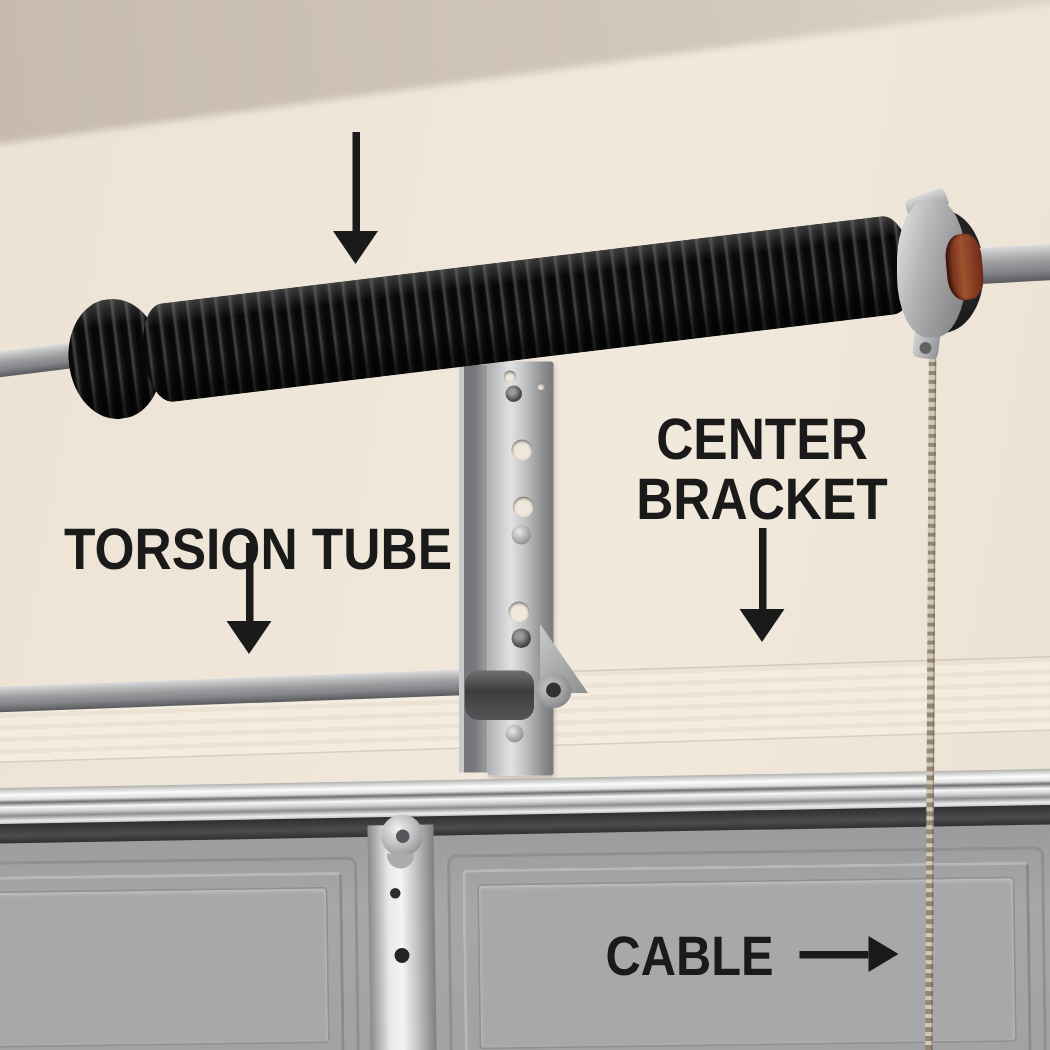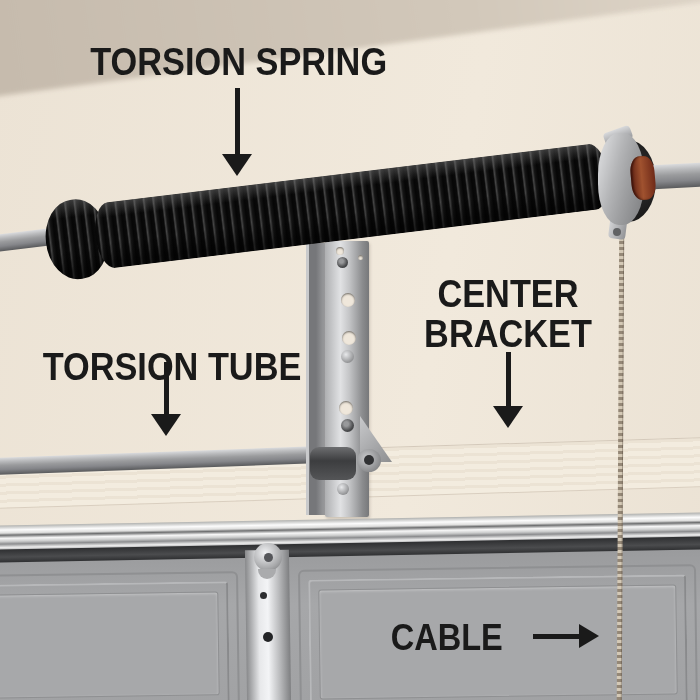--- a/index.html
+++ b/index.html
@@ -159,9 +159,6 @@
   <div class="abs metal-h tube-stub-right"></div>
   <div class="abs red-ring"></div>
 
-  <div class="label" style="left:69px;top:42px;">
-    <span>TORSION SPRING</span>
-  </div>
   <div class="arrow-v" style="left:222px;top:88px;">
     <div class="shaft" style="height:66px;"></div>
     <div class="head"></div>

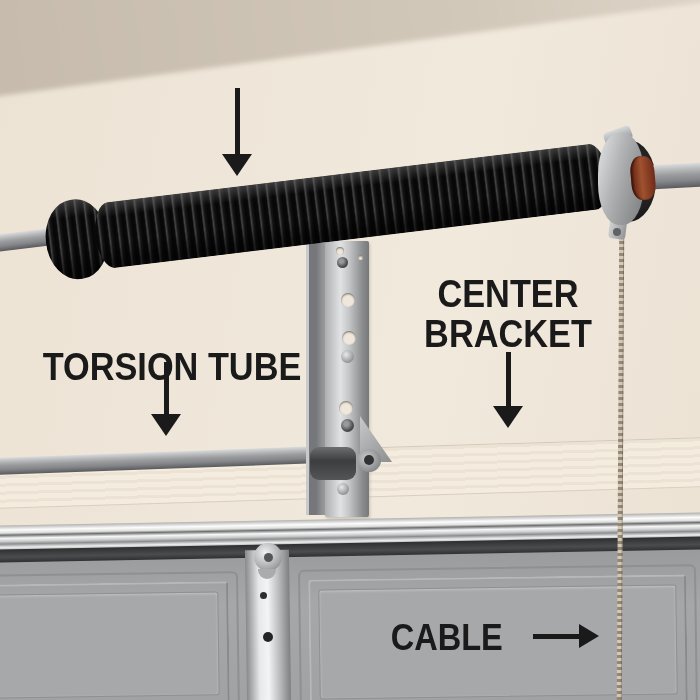--- a/index.html
+++ b/index.html
@@ -181,7 +181,7 @@
     <div class="head"></div>
   </div>
 
-  <div class="label label-cable" style="left:277px;top:618px;">
+  <div class="label label-cable" style="left:290px;top:618px;">
     <span>CABLE</span>
   </div>
   <div class="arrow-h" style="left:533px;top:624px;">

